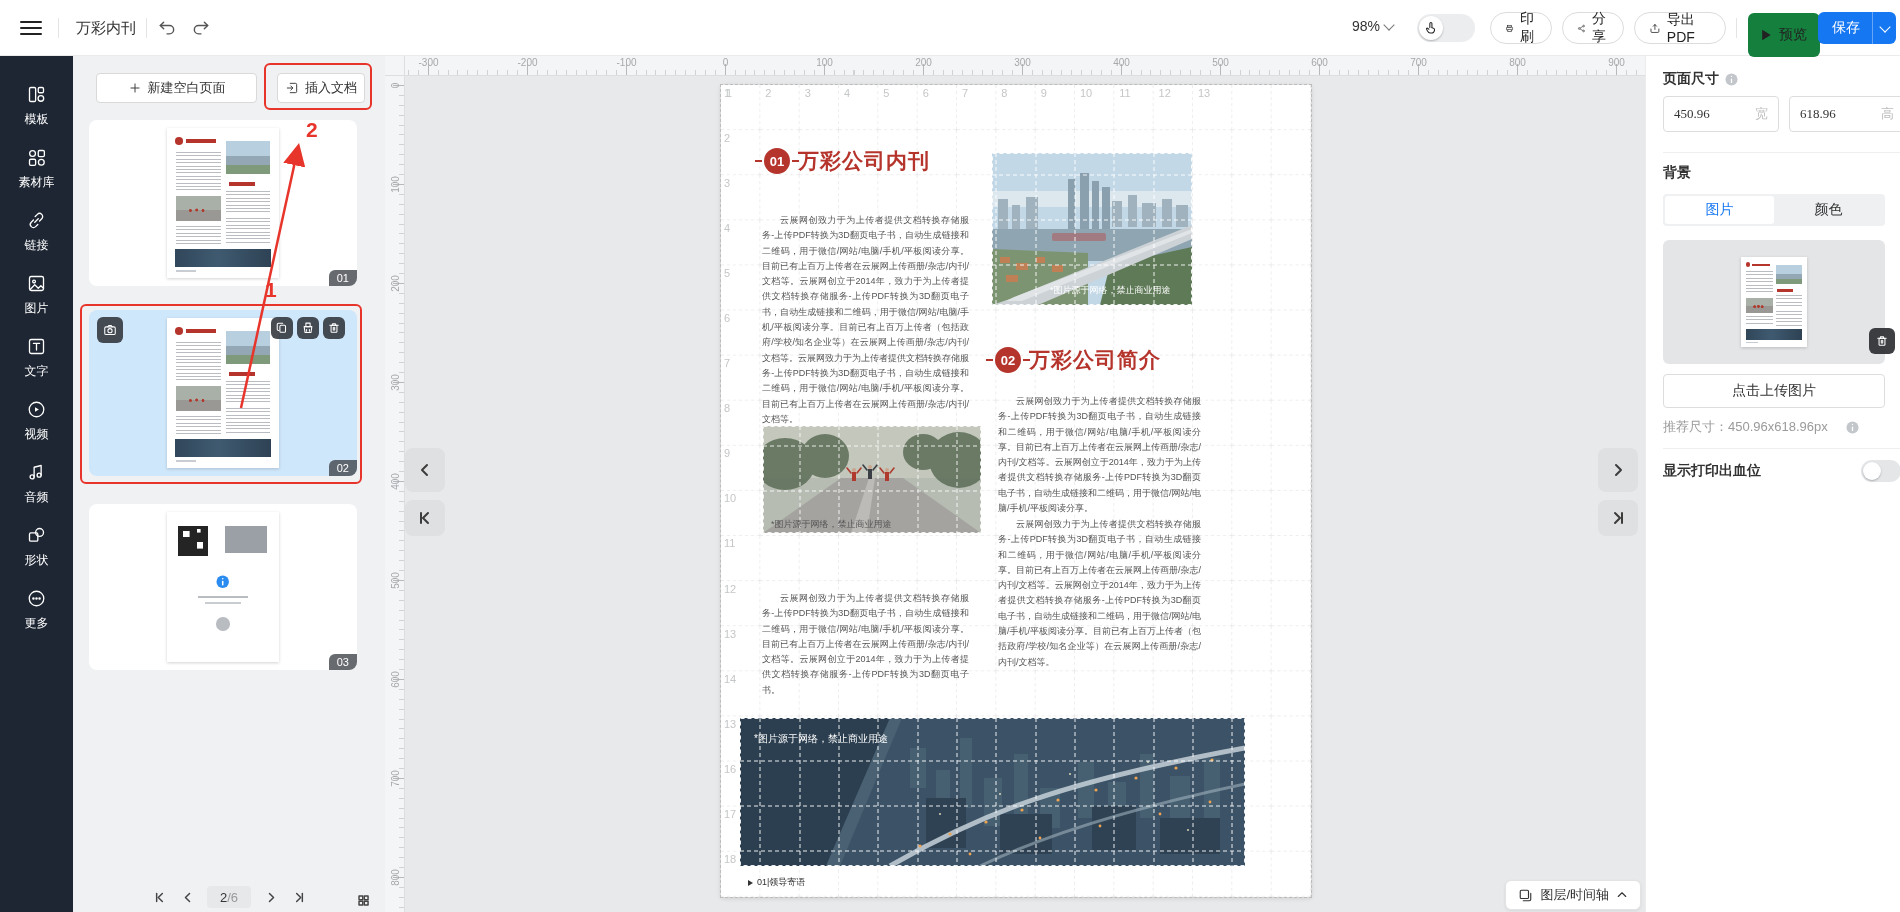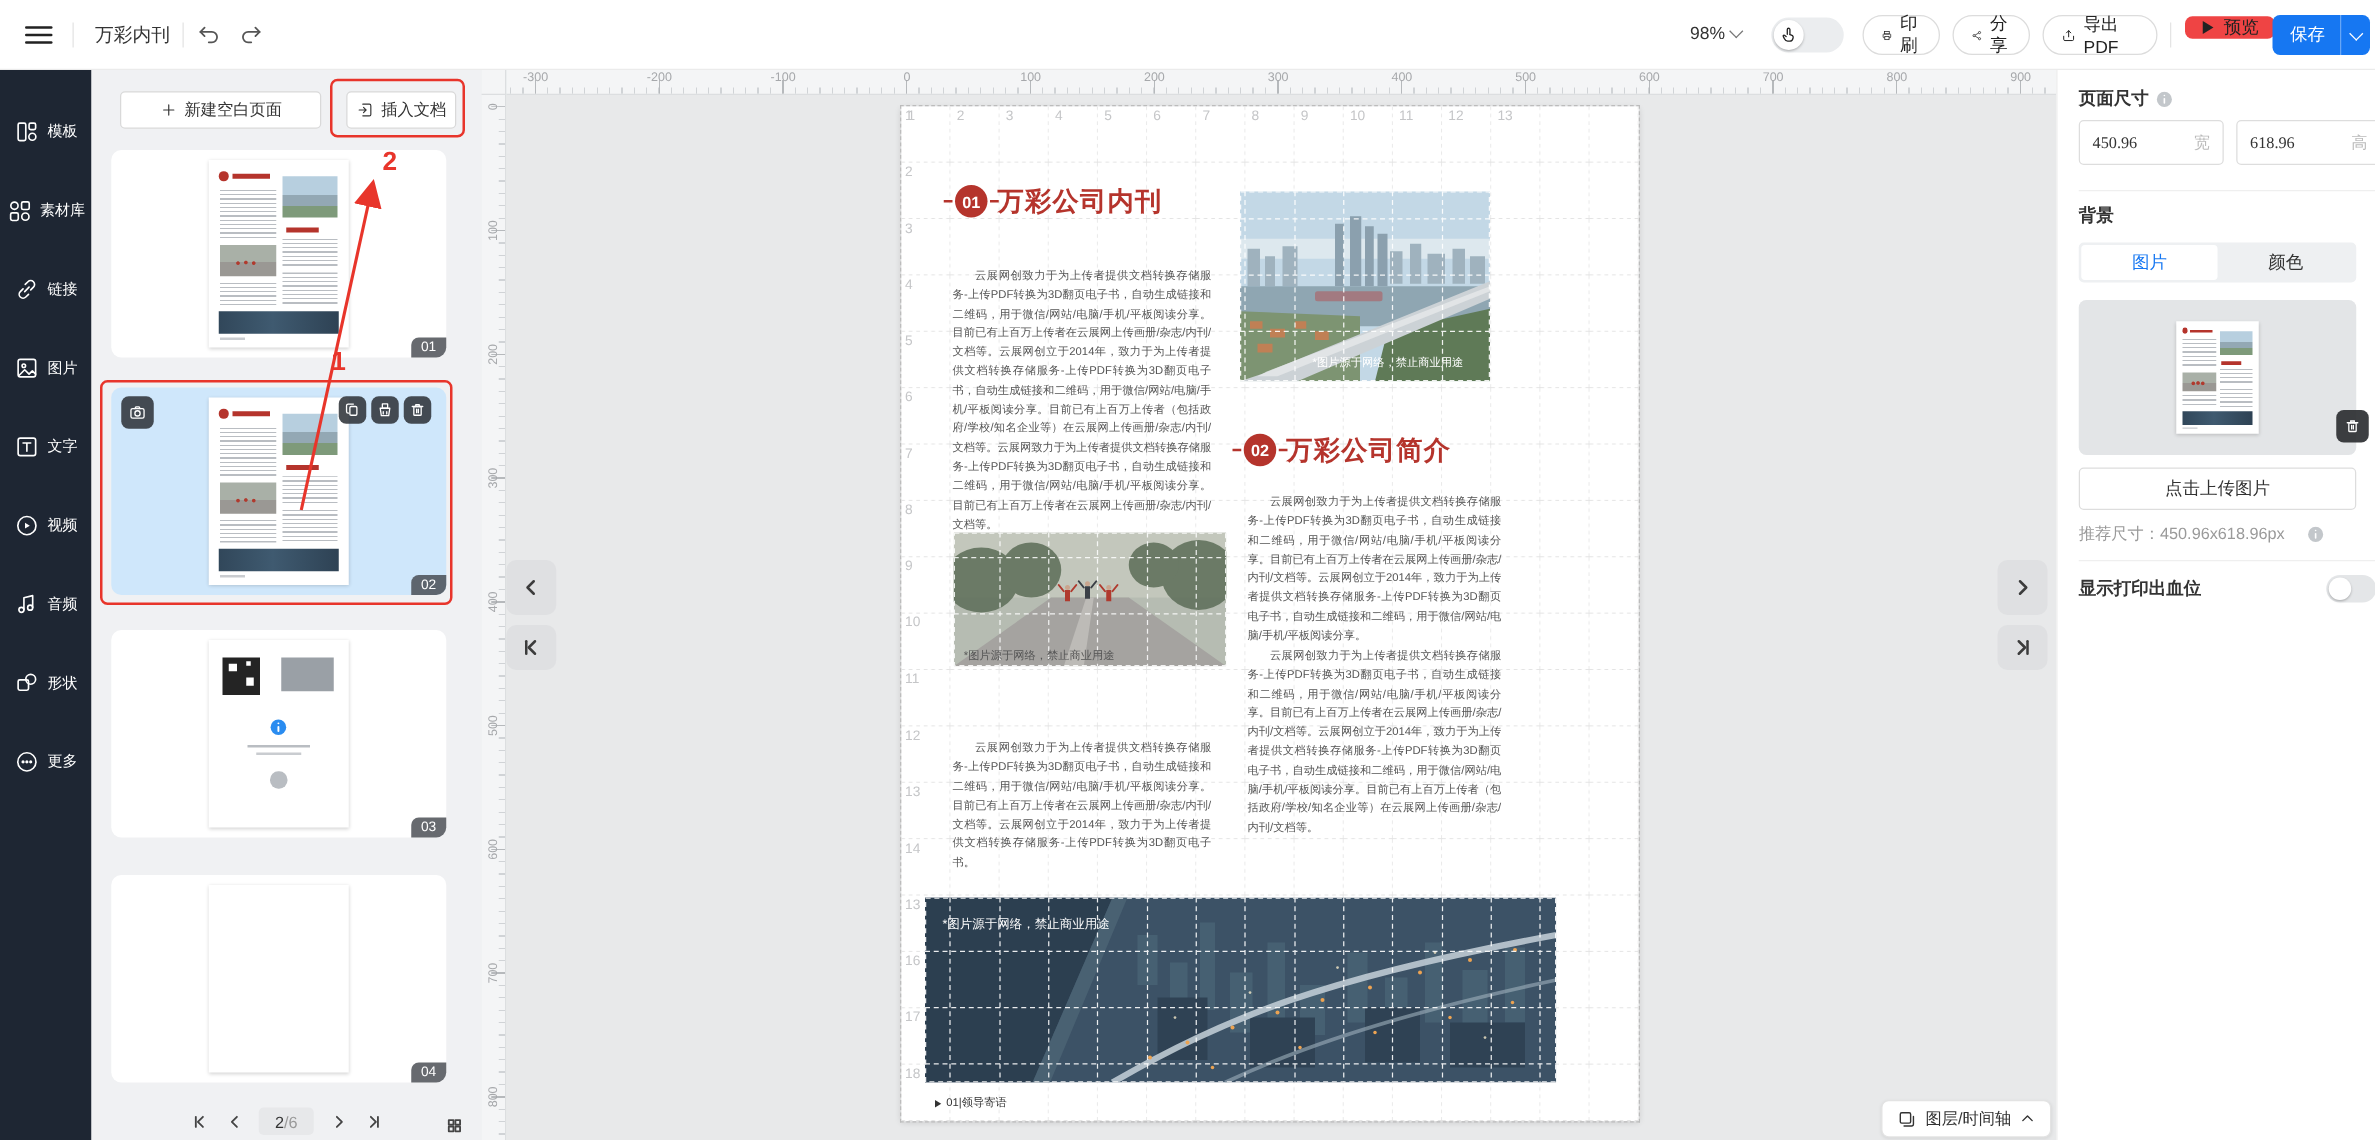--- a/index.html
+++ b/index.html
@@ -20,7 +20,7 @@
   .tb-toggle{position:absolute;left:1417px;top:14px;width:58px;height:28px;border-radius:14px;background:#ebedef;cursor:pointer}
   .tb-toggle .knob{position:absolute;left:2px;top:2px;width:24px;height:24px;border-radius:50%;background:#fff;box-shadow:0 1px 2px rgba(0,0,0,.25);display:flex;align-items:center;justify-content:center}
   .pillbtn{position:absolute;top:12px;height:32px;border:1px solid #dcdcdc;border-radius:16px;background:#fff;display:flex;align-items:center;justify-content:center;gap:6px;font-size:14px;color:#222;cursor:pointer;padding:0 14px}
-  .tb-preview{position:absolute;left:1748px;top:13px;height:18px;border-radius:6px;background:#ef4444;display:flex;align-items:center;gap:7px;font-size:14px;color:#222;padding:0 13px;cursor:pointer}
+  .tb-preview{position:absolute;left:1748px;top:13px;height:44px;border-radius:6px;background:#15803d;display:flex;align-items:center;gap:7px;font-size:14px;color:#222;padding:0 13px;cursor:pointer}
   .tb-save{position:absolute;left:1818px;top:12px;height:32px;border-radius:6px;background:#1677f2;color:#fff;display:flex;align-items:center;cursor:pointer;overflow:hidden}
   .tb-save .lbl{padding:0 12px 0 14px;font-size:14px}
   .tb-save .drop{width:24px;height:32px;display:flex;align-items:center;justify-content:center;border-left:1px solid rgba(255,255,255,.35)}

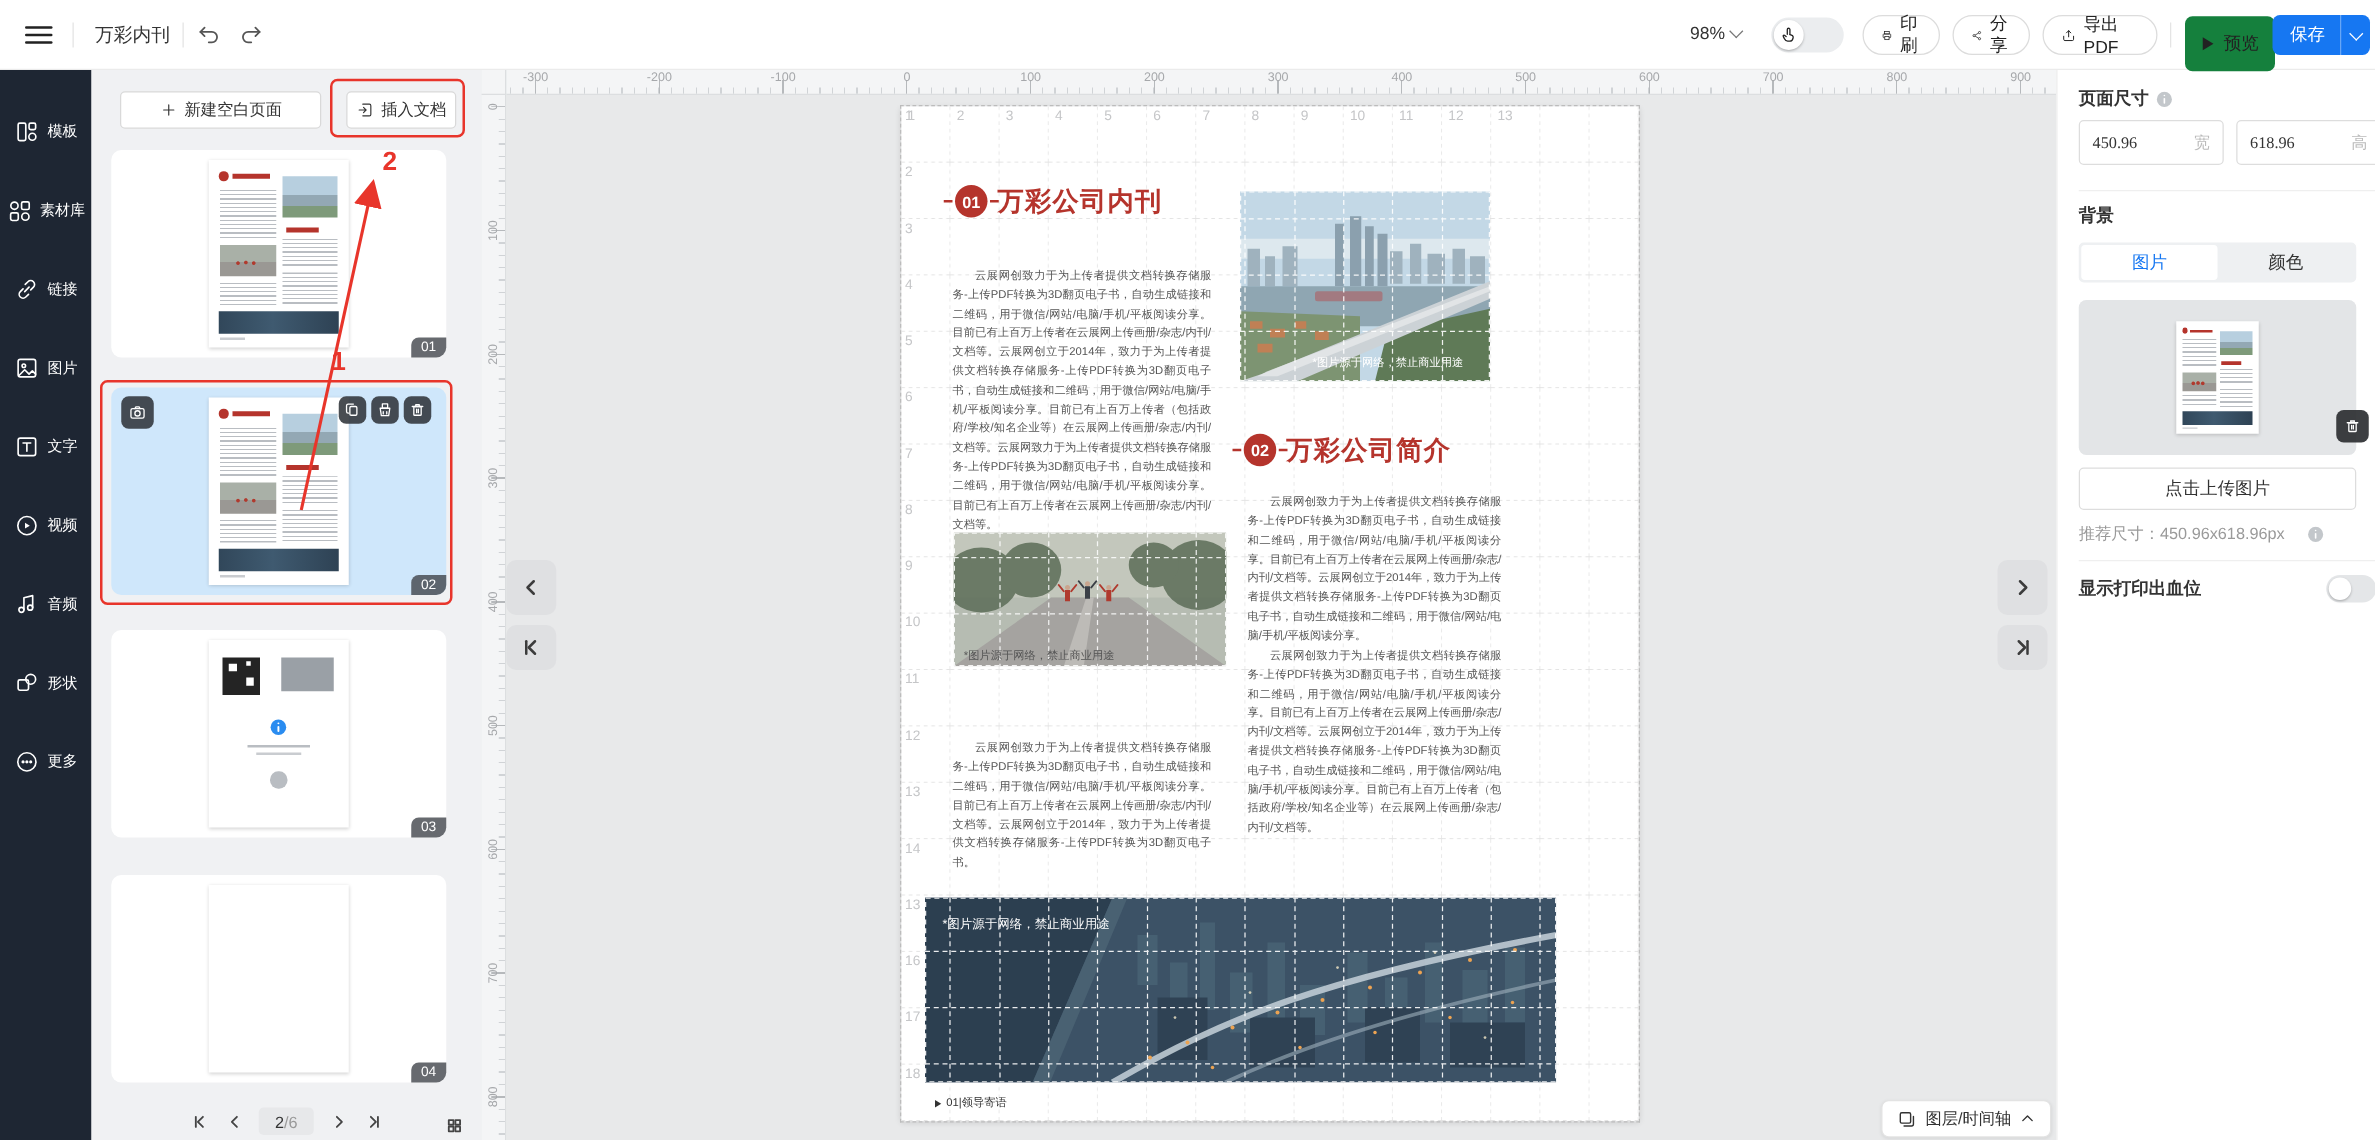--- a/index.html
+++ b/index.html
@@ -28,7 +28,7 @@
 
   
   .sidebar{position:absolute;left:0;top:56px;width:73px;height:856px;background:#1e2633;display:flex;flex-direction:column;align-items:center;padding-top:18px;z-index:40}
-  .sb-item{width:100%;height:63px;display:flex;flex-direction:row;align-items:center;justify-content:center;gap:6px;color:#fff;font-size:12px;cursor:pointer}
+  .sb-item{width:100%;height:63px;display:flex;flex-direction:column;align-items:center;justify-content:center;gap:6px;color:#fff;font-size:12px;cursor:pointer}
   .sb-item svg{width:21px;height:21px;stroke:#fff;stroke-width:1.5;fill:none;stroke-linecap:round;stroke-linejoin:round}
   .sb-bottom{margin-top:auto;width:100%;padding-bottom:28px}
 

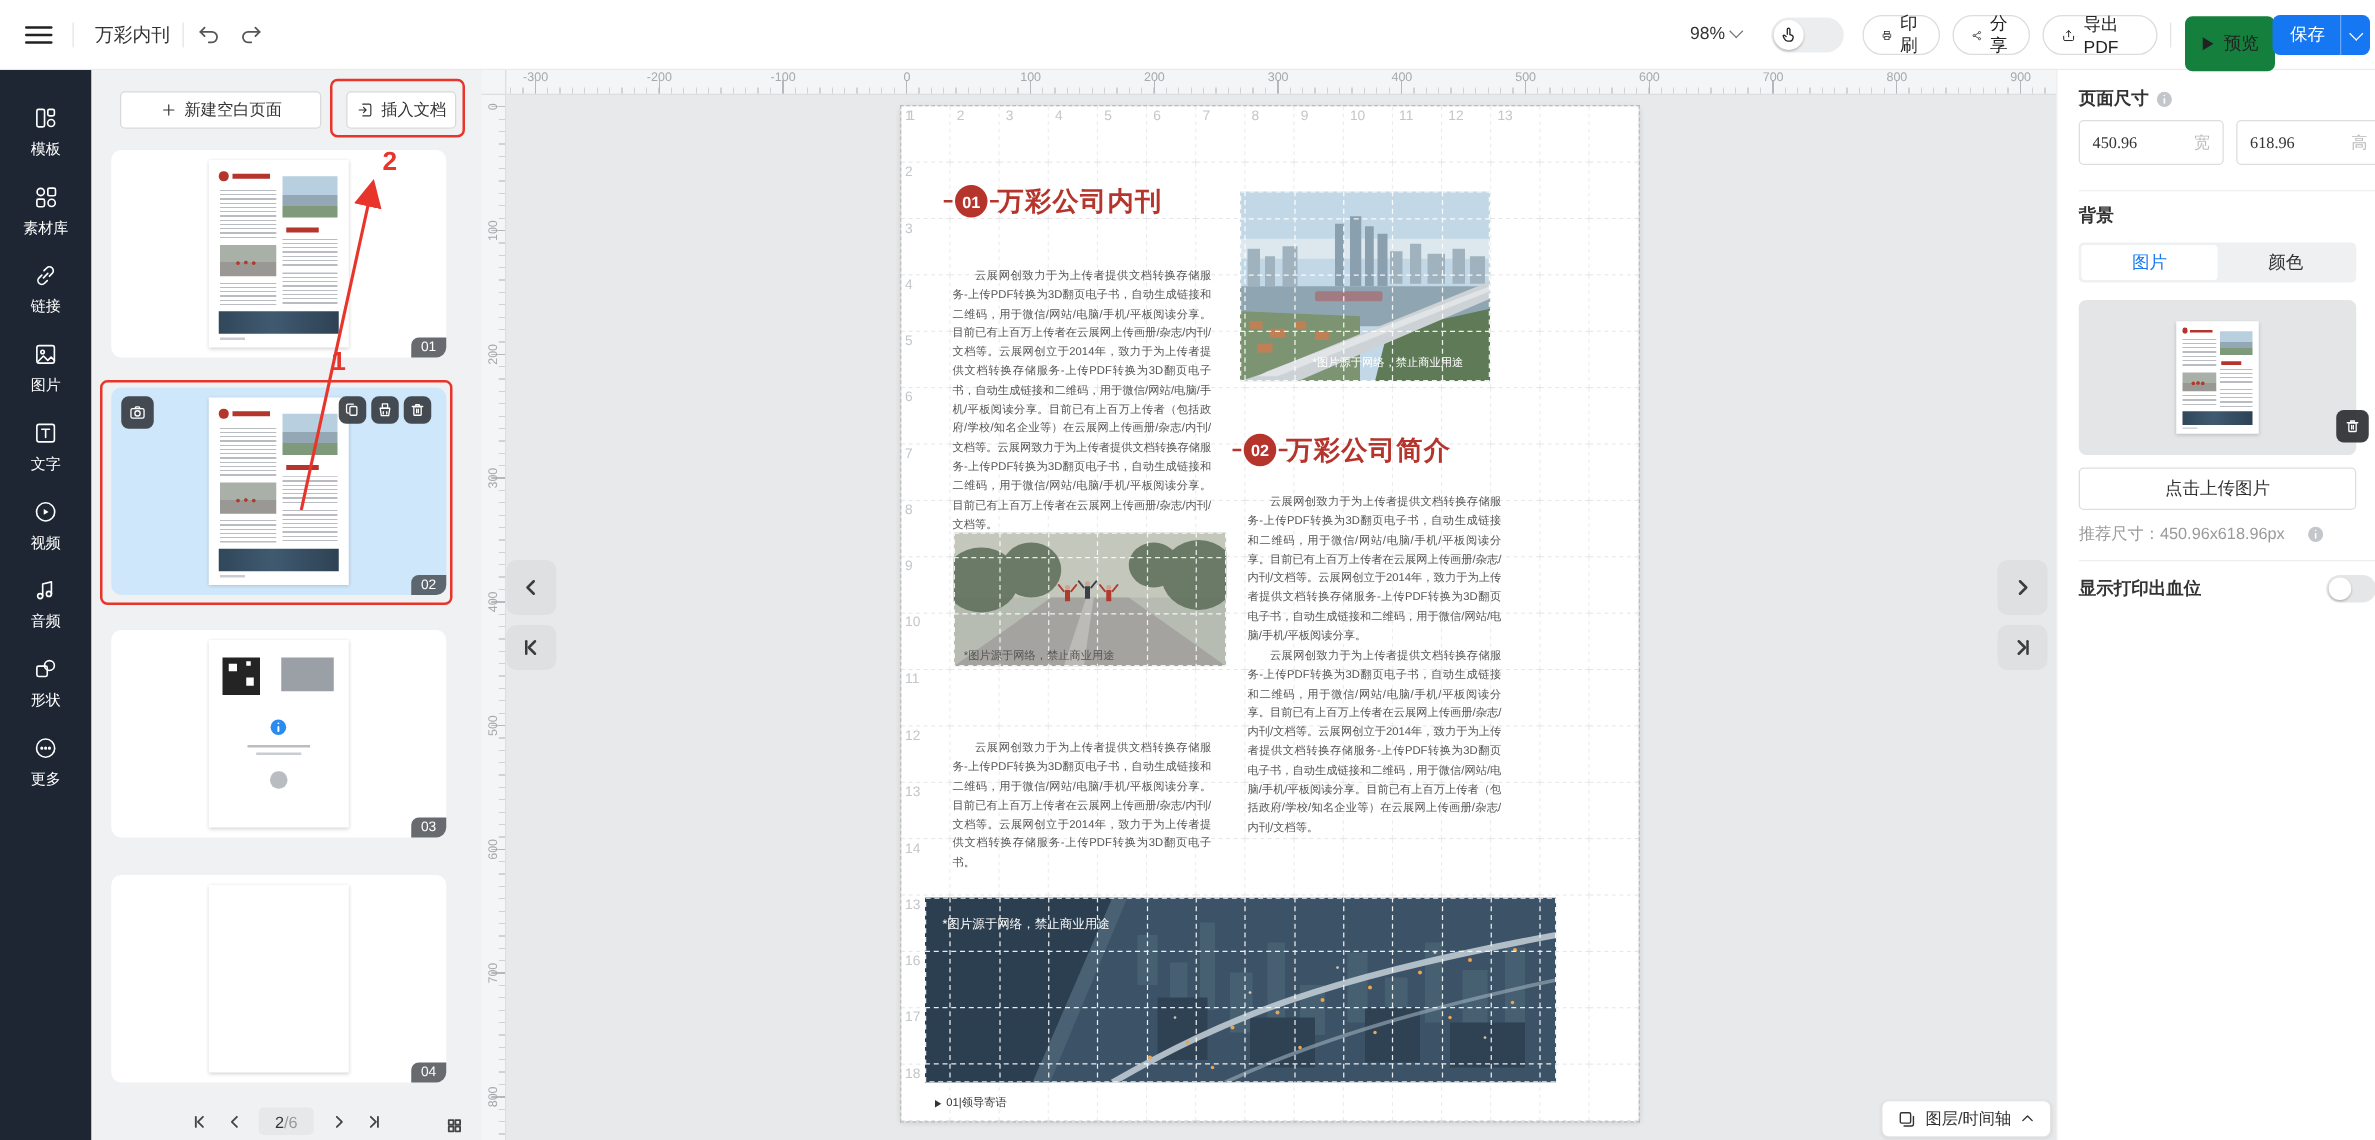--- a/index.html
+++ b/index.html
@@ -374,10 +374,6 @@
     <span class="thumb-num">03</span>
   </div>
 
-  <div class="thumb" style="top:644px">
-    <div class="mini-page"></div>
-    <span class="thumb-num">04</span>
-  </div>
 
   <div class="anno" style="left:191px;top:7px;width:108px;height:47px"></div>
   <div class="anno" style="left:7px;top:248px;width:282px;height:180px"></div>

